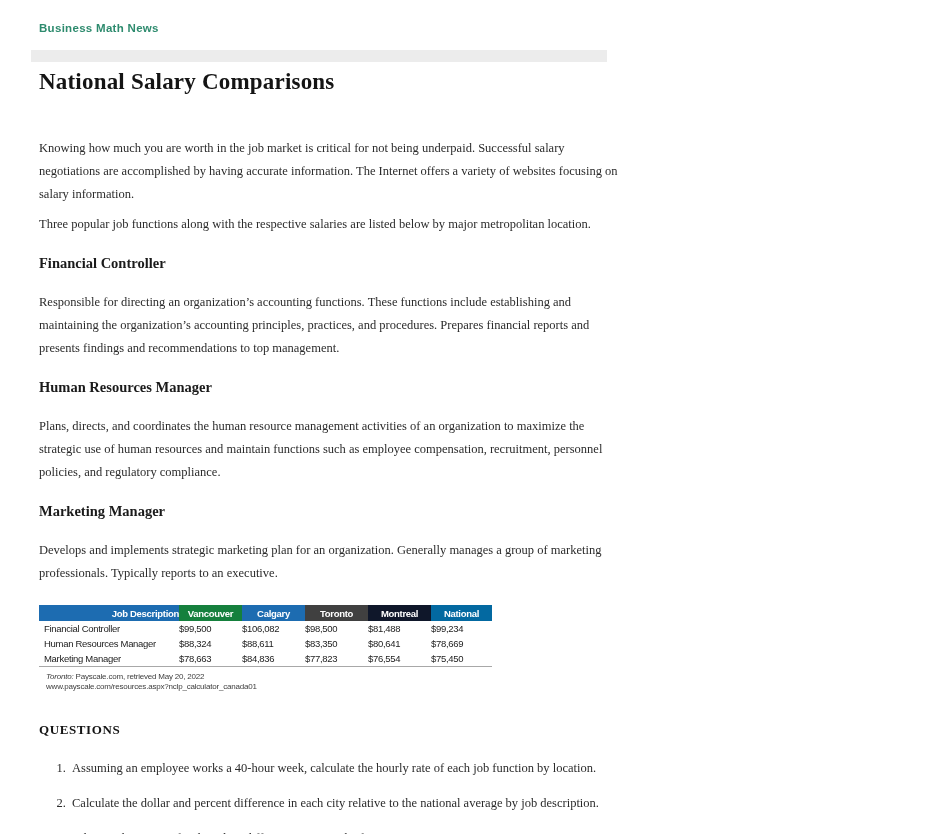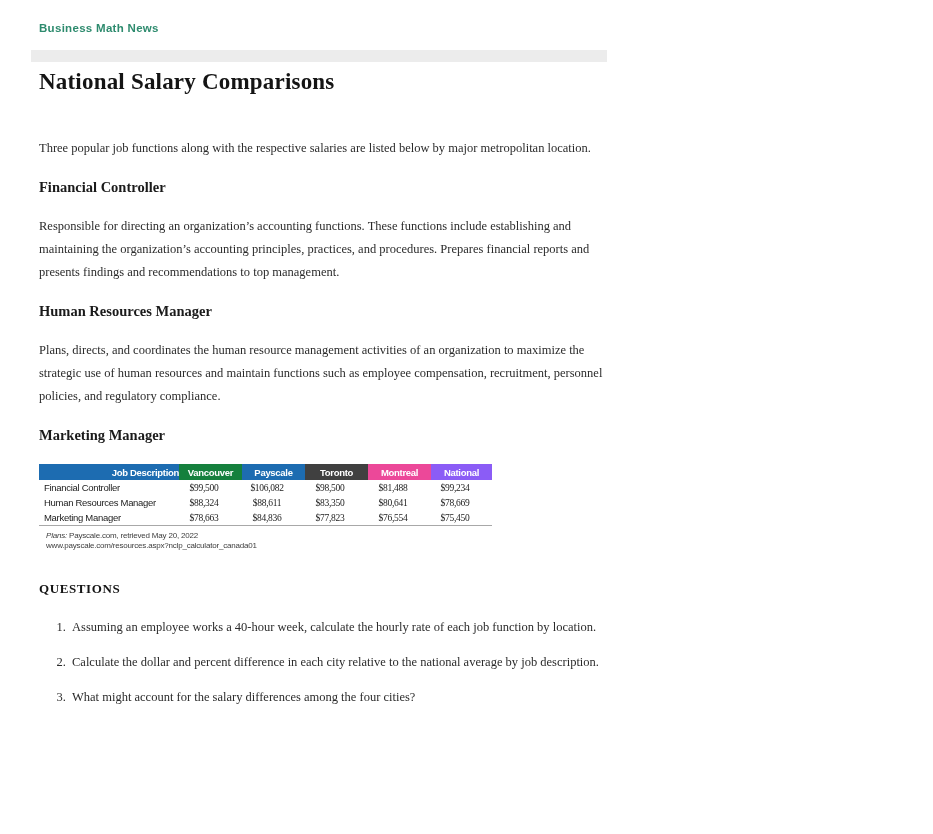--- a/index.html
+++ b/index.html
@@ -118,6 +118,7 @@
 
   <h1 class="article-title">National Salary Comparisons</h1>
 
+  <p class="body-text">Knowing how much you are worth in the job market is critical for not being underpaid. Successful salary negotiations are accomplished by having accurate information. The Internet offers a variety of websites focusing on salary information.</p>
   <p class="body-text">Three popular job functions along with the respective salaries are listed below by major metropolitan location.</p>
 
   <h2 class="section-heading">Financial Controller</h2>

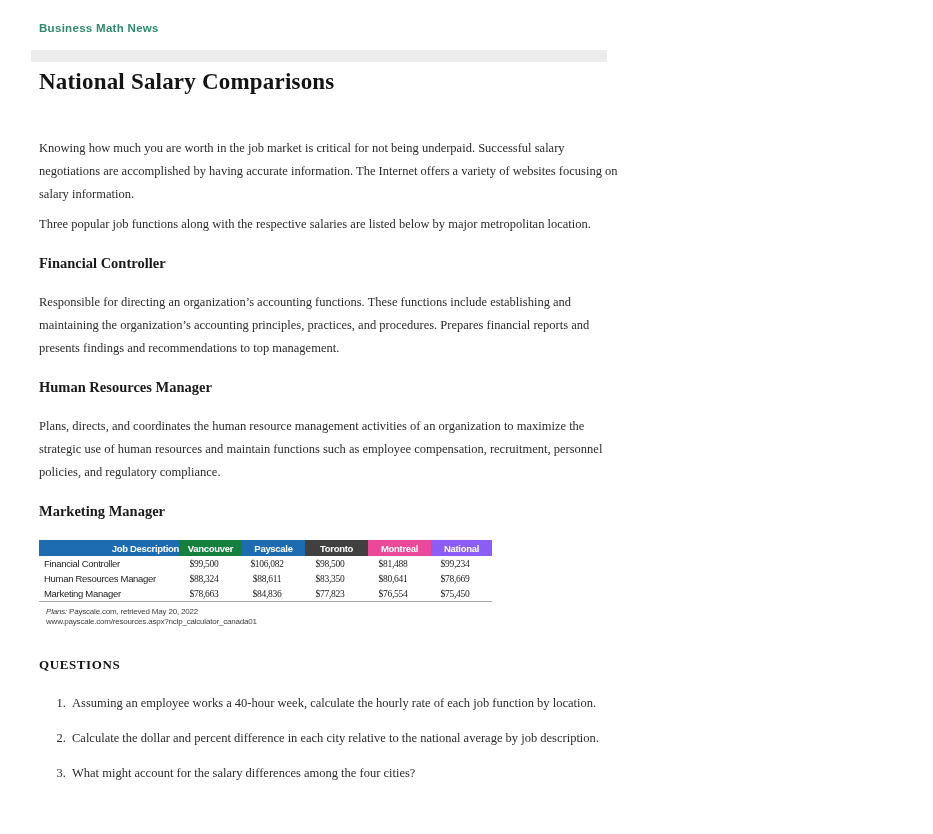--- a/index.html
+++ b/index.html
@@ -128,6 +128,7 @@
   <p class="body-text">Plans, directs, and coordinates the human resource management activities of an organization to maximize the strategic use of human resources and maintain functions such as employee compensation, recruitment, personnel policies, and regulatory compliance.</p>
 
   <h2 class="section-heading">Marketing Manager</h2>
+  <p class="body-text">Develops and implements strategic marketing plan for an organization. Generally manages a group of marketing professionals. Typically reports to an executive.</p>
 
   <table class="salary">
     <colgroup>

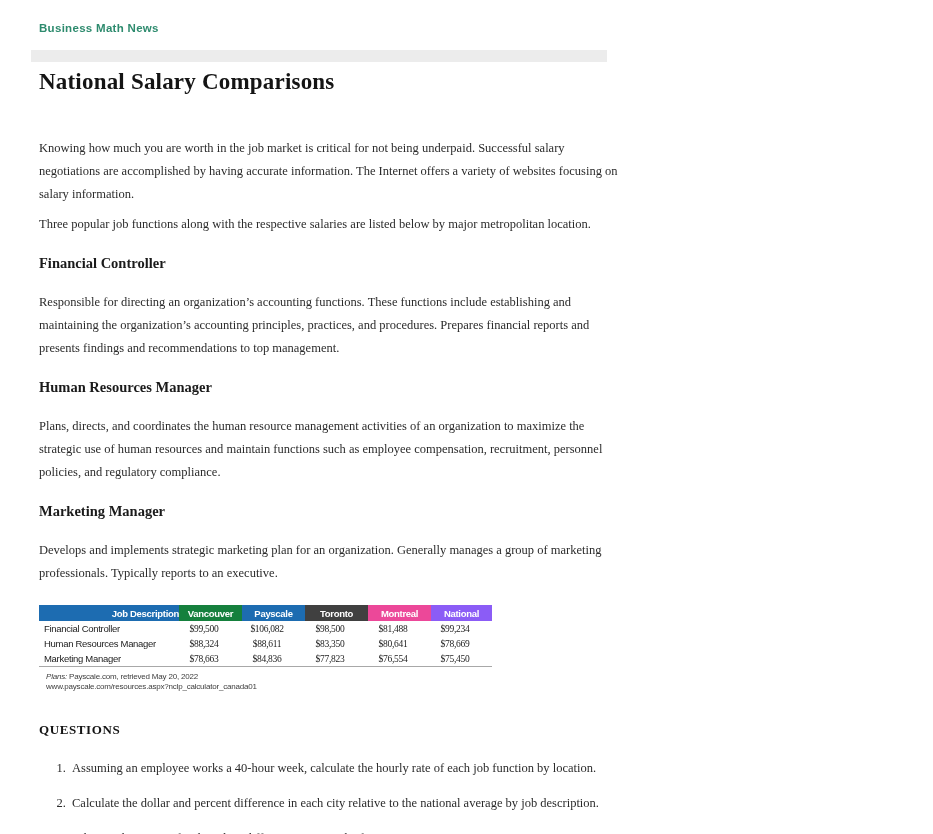--- a/index.html
+++ b/index.html
@@ -143,7 +143,7 @@
       <tr>
         <th class="job-col" style="background: rgb(29, 108, 177);">Job Description</th>
         <th style="background: #15803d;">Vancouver</th>
-        <th style="background: rgb(29, 108, 177);">Payscale</th>
+        <th style="background: rgb(29, 108, 177);">Calgary</th>
         <th style="background: #404040;">Toronto</th>
         <th style="background: #ec4899;">Montreal</th>
         <th style="background: #8b5cf6;">National</th>

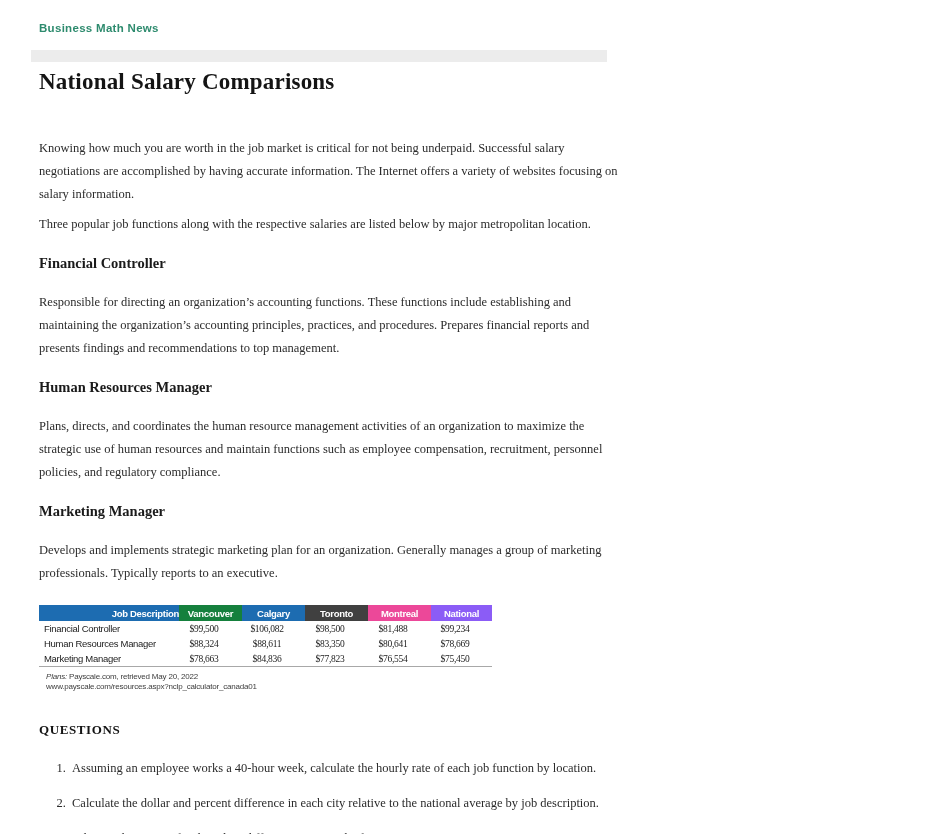--- a/index.html
+++ b/index.html
@@ -145,7 +145,7 @@
         <th style="background: #15803d;">Vancouver</th>
         <th style="background: rgb(29, 108, 177);">Calgary</th>
         <th style="background: #404040;">Toronto</th>
-        <th style="background: #ec4899;">Montreal</th>
+        <th style="background: #0f172a;">Montreal</th>
         <th style="background: #8b5cf6;">National</th>
       </tr>
     </thead>

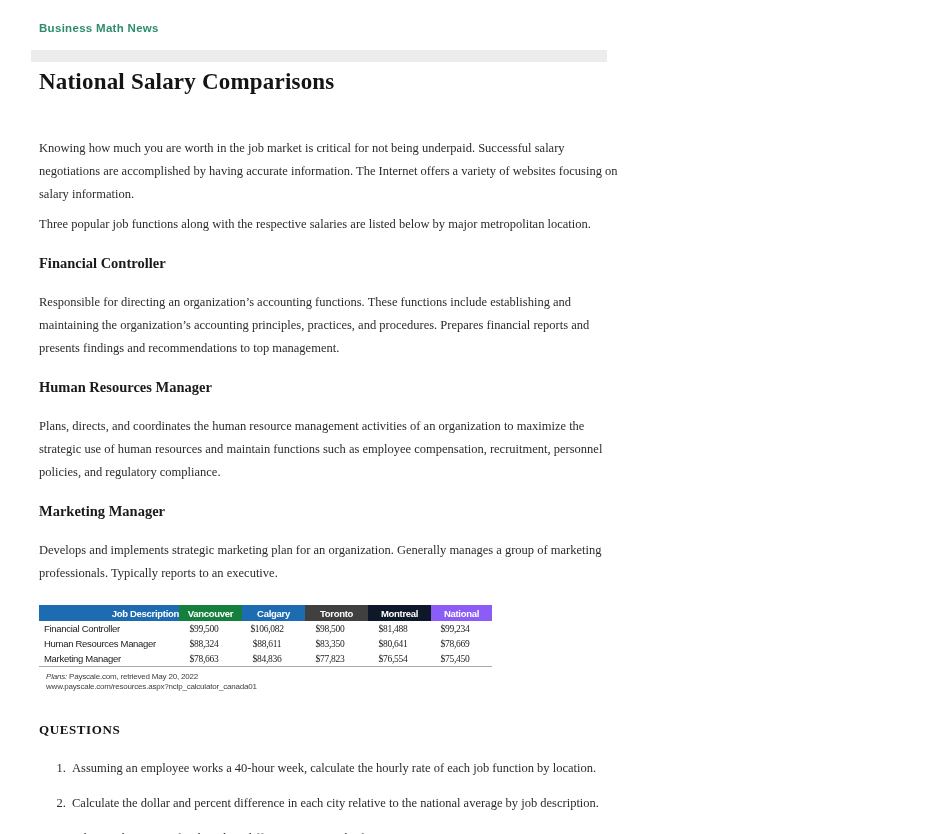--- a/index.html
+++ b/index.html
@@ -146,7 +146,7 @@
         <th style="background: rgb(29, 108, 177);">Calgary</th>
         <th style="background: #404040;">Toronto</th>
         <th style="background: #0f172a;">Montreal</th>
-        <th style="background: #8b5cf6;">National</th>
+        <th style="background: #0369a1;">National</th>
       </tr>
     </thead>
     <tbody>

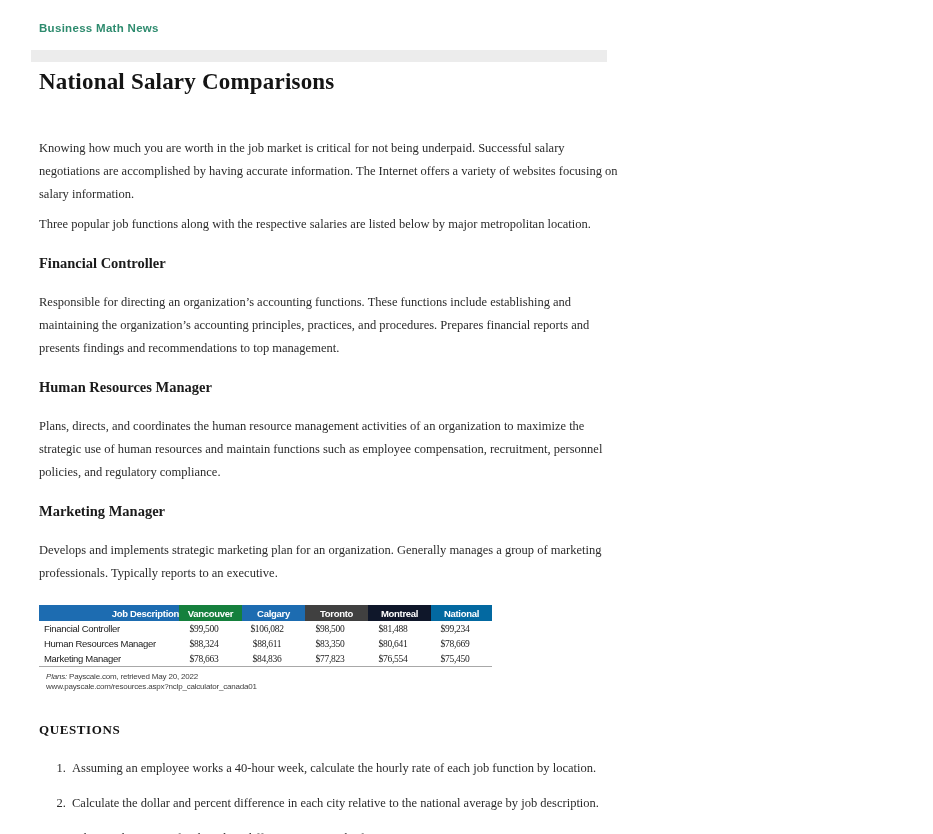--- a/index.html
+++ b/index.html
@@ -76,7 +76,7 @@
     padding:0;
   }
   table.salary td.job{ padding-left:5px; }
-  table.salary td.val{ text-align:center; padding-right:13px;font-family:Liberation Serif, serif; }
+  table.salary td.val{ text-align:left; padding-right:13px; }
   table.salary tbody tr:last-child td{ border-bottom:1px solid #a8a8a8; }
   .source-note{
     font-family:"Liberation Sans",sans-serif;

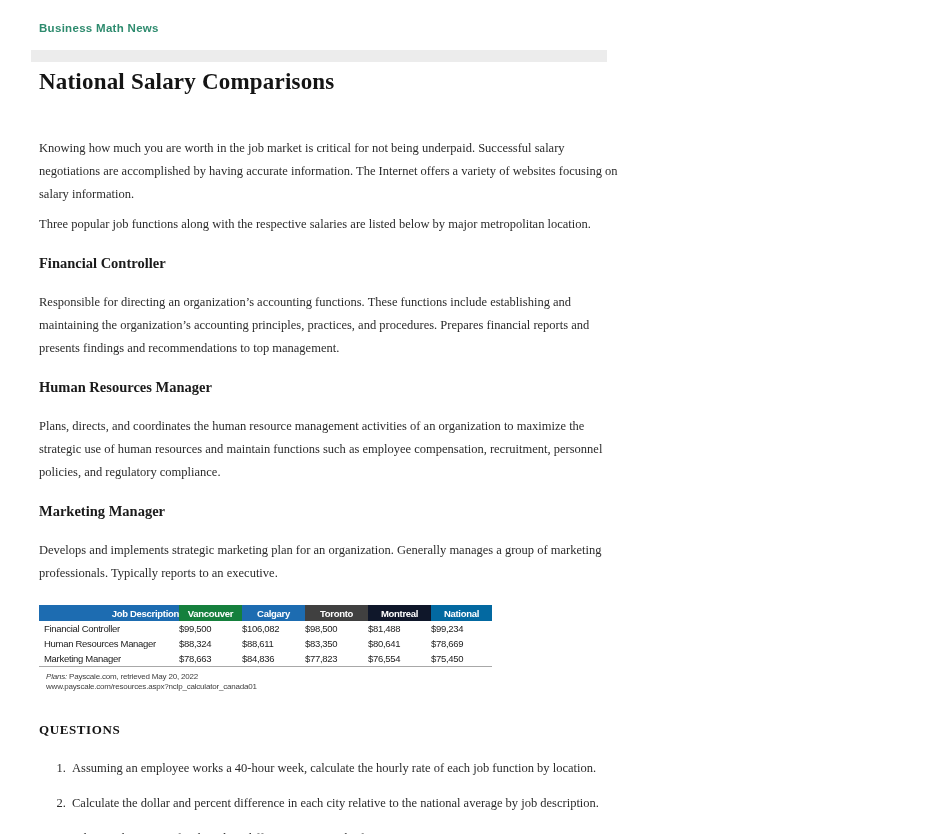--- a/index.html
+++ b/index.html
@@ -178,7 +178,7 @@
   </table>
 
   <div class="source-note">
-    <span class="src-label">Plans:</span><span> Payscale.com, retrieved May 20, 2022</span><br>
+    <span class="src-label">Toronto:</span><span> Payscale.com, retrieved May 20, 2022</span><br>
     <span>www.payscale.com/resources.aspx?nclp_calculator_canada01</span>
   </div>
 

